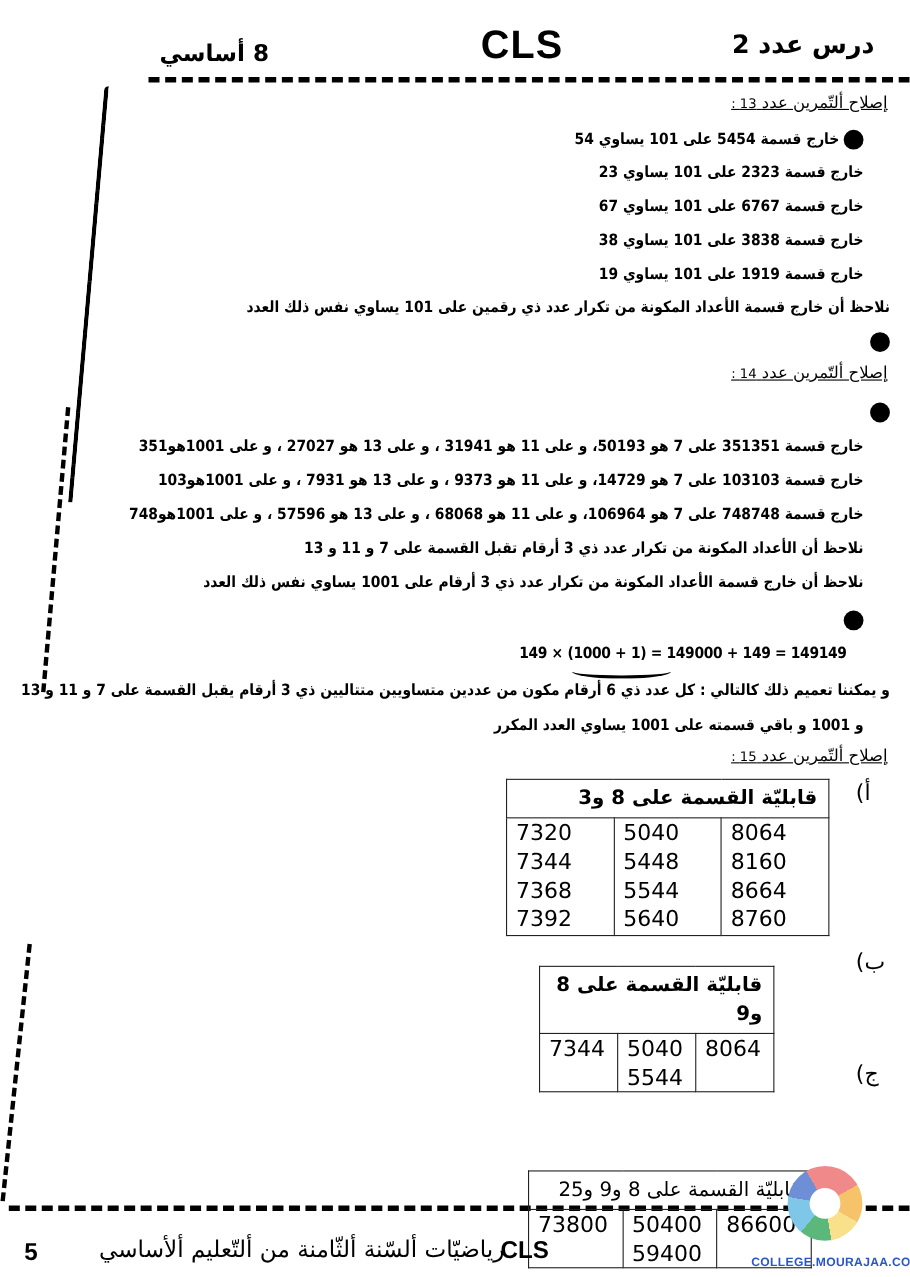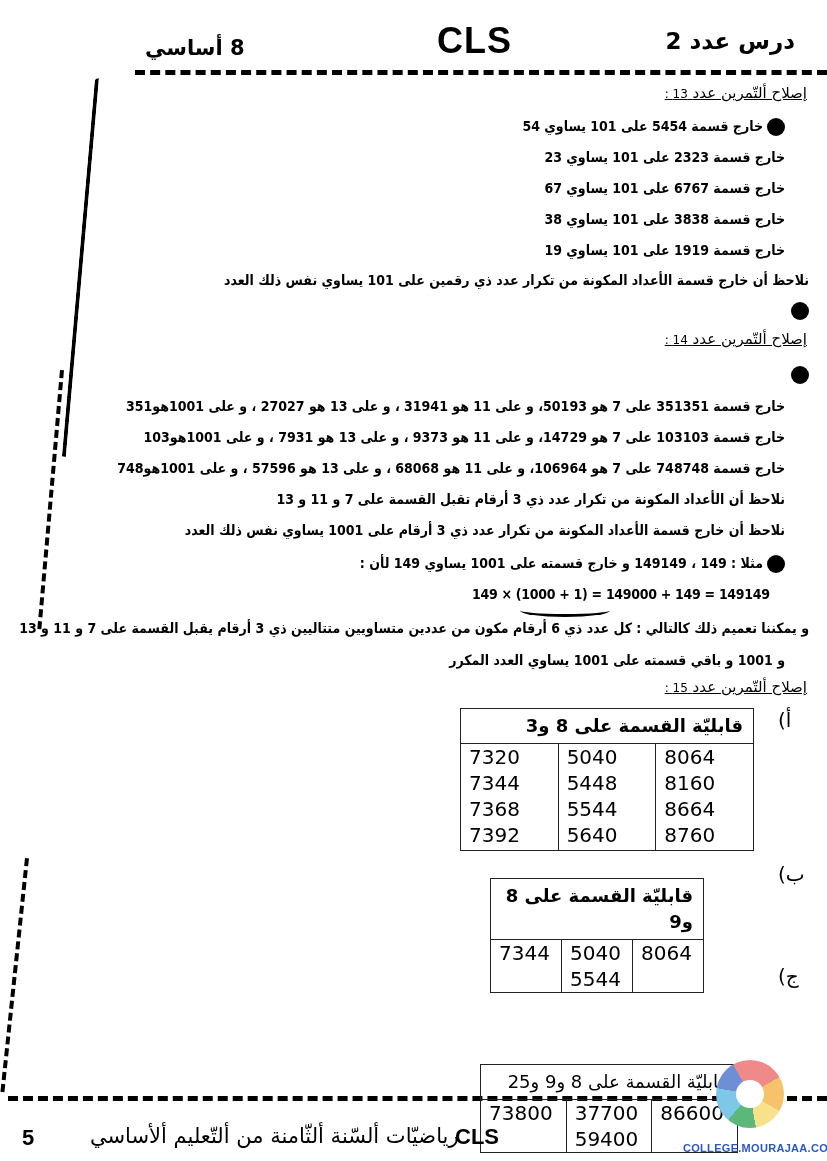--- a/index.html
+++ b/index.html
@@ -66,7 +66,7 @@
 <div class="abs line" style="top:460px;">خارج قسمة 748748 على 7 هو 106964، و على 11 هو 68068 ، و على 13 هو 57596 ، و على 1001هو748</div>
 <div class="abs line" style="top:491px;">نلاحظ أن الأعداد المكونة من تكرار عدد ذي 3 أرقام تقبل القسمة على 7 و 11 و 13</div>
 <div class="abs line" style="top:522px;">نلاحظ أن خارج قسمة الأعداد المكونة من تكرار عدد ذي 3 أرقام على 1001 يساوي نفس ذلك العدد</div>
-<div class="abs line" style="top:555px;"><span class="bullet"></span><span>مثلا : 149 ، 149149 و خارج قسمته على 1001 يساوي 149 لأن :</span></div>
+<div class="abs line" style="top:555px;"><span class="bullet"></span></div>
 <div class="abs line" style="top:586px; direction:ltr; left:472px; right:auto;">149 × (1000 + 1) = 149000 + 149 = 149149</div>
 <div class="underline-arc"></div>
 <div class="abs line" style="top:620px; right:18px;">و يمكننا تعميم ذلك كالتالي : كل عدد ذي 6 أرقام مكون من عددين متساويين متتاليين ذي 3 أرقام يقبل القسمة على 7 و 11 و 13</div>

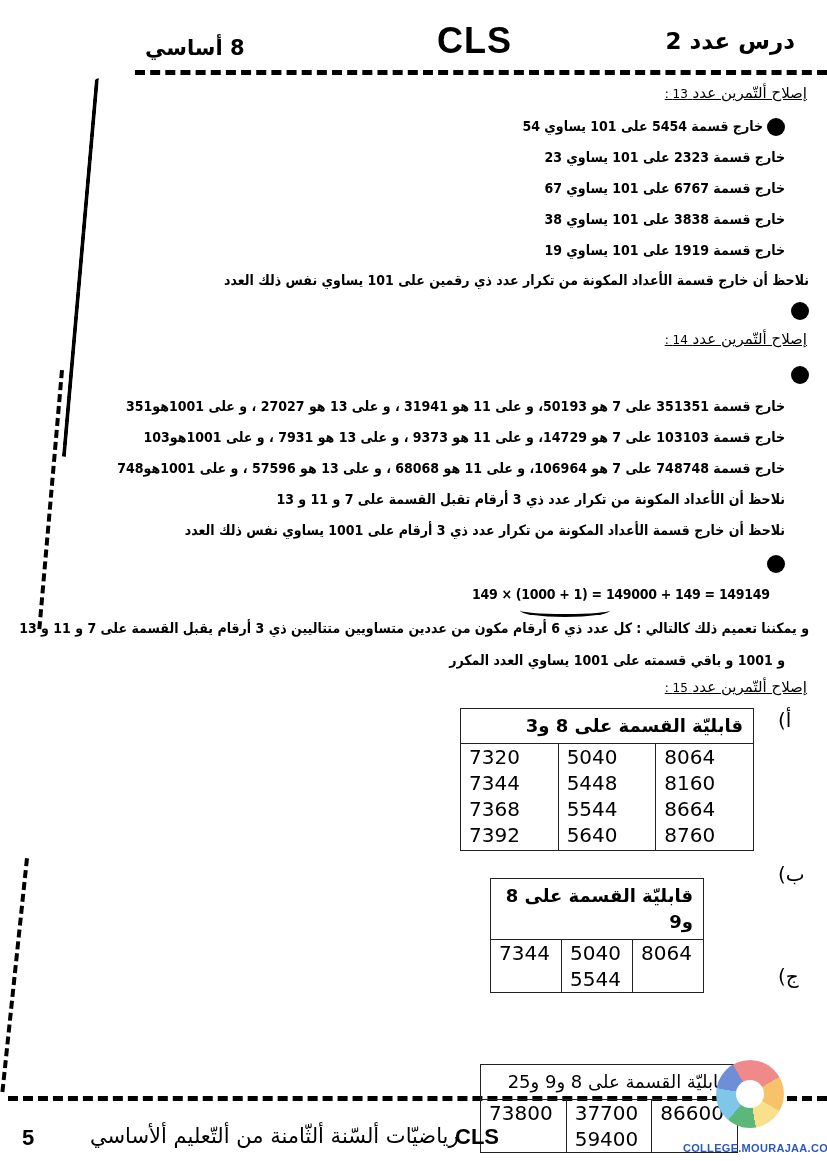--- a/index.html
+++ b/index.html
@@ -138,7 +138,7 @@
       <div>73800</div>
     </td>
     <td>
-      <div>37700</div>
+      <div>50400</div>
       <div>59400</div>
     </td>
     <td>

